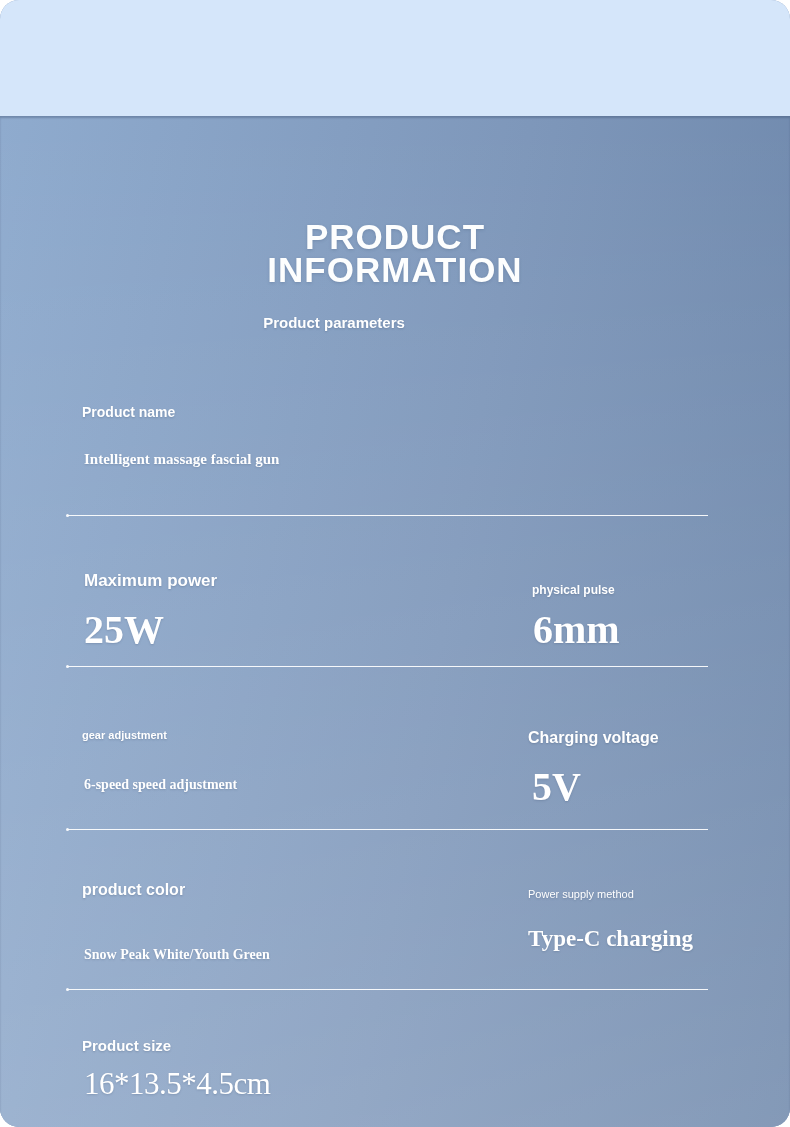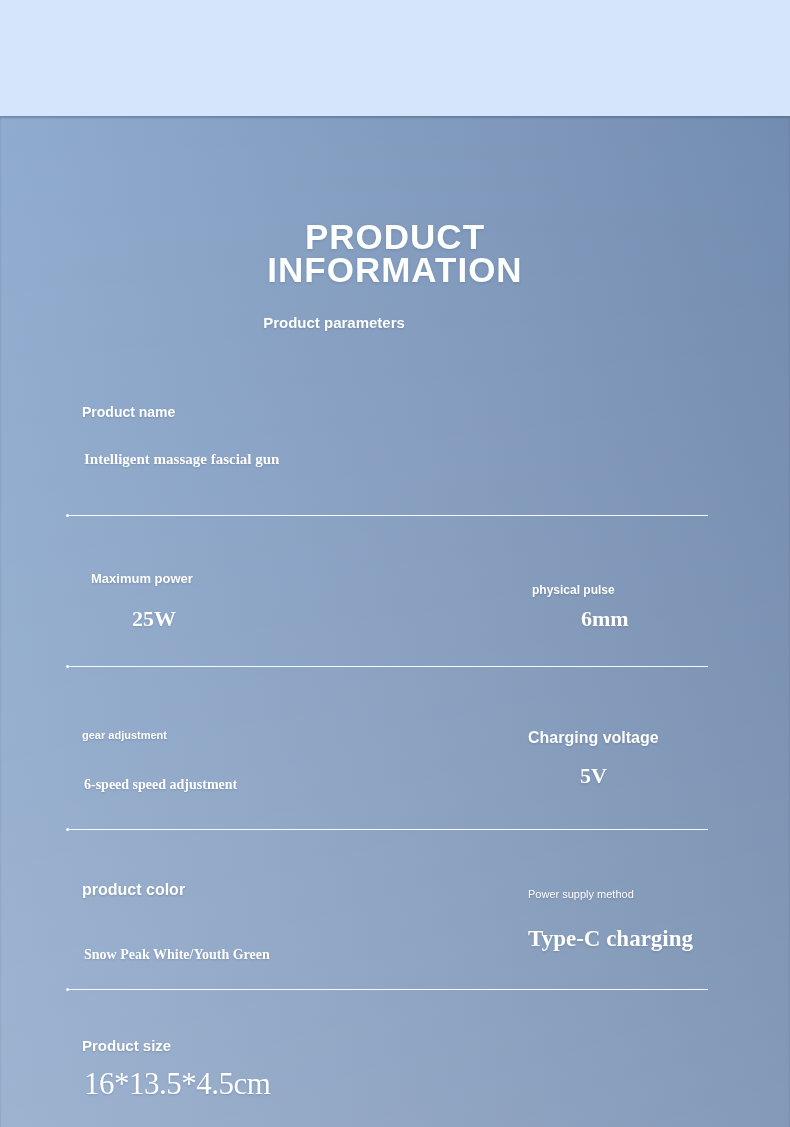--- a/index.html
+++ b/index.html
@@ -11,6 +11,7 @@
     font-family: "Liberation Sans", sans-serif;
     color: #ffffff;
     background: #7e97ba;
+    border-radius: 19px;
   }
   .top-band {
     position: absolute;

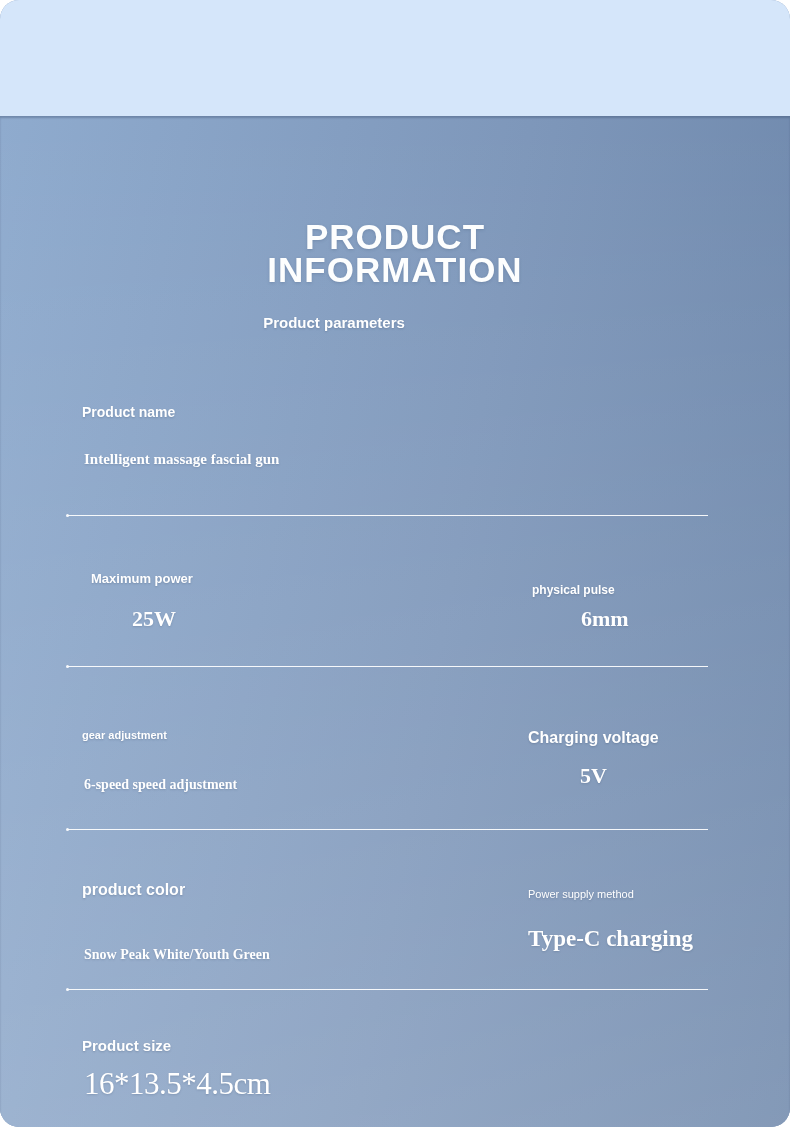--- a/index.html
+++ b/index.html
@@ -97,7 +97,7 @@
   <div class="abs value" style="left:84px; top:451px; font-size:15px;">Intelligent massage fascial gun</div>
   <div class="divider" style="top:515px;"></div>
 
-  <div class="abs label" style="left:91px; top:571px; font-size:13px;">Maximum power</div>
+  <div class="abs label" style="left:84px; top:571px; font-size:17px;">Maximum power</div>
   <div class="abs label" style="left:532px; top:583px; font-size:12px;">physical pulse</div>
   <div class="abs value big-value" style="left:84px; top:606px;">25W</div>
   <div class="abs value big-value" style="left:533px; top:606px;">6mm</div>

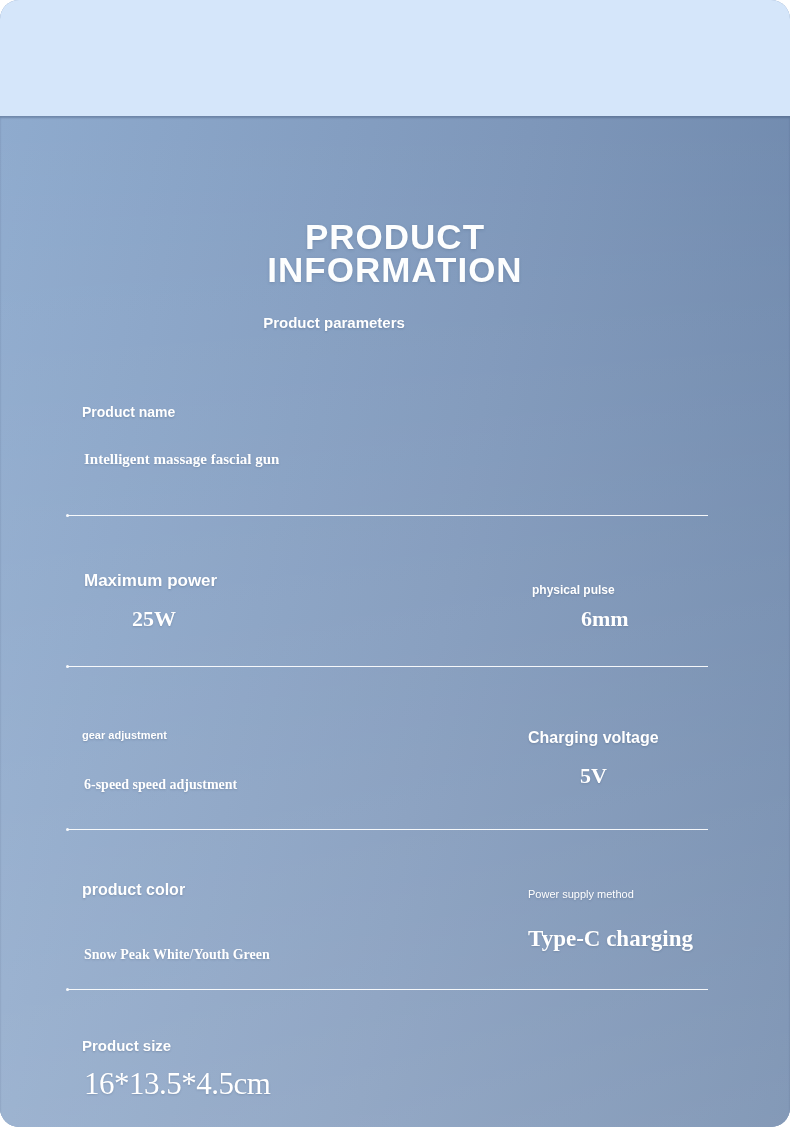--- a/index.html
+++ b/index.html
@@ -58,9 +58,8 @@
   }
   .big-value {
     font-weight: 700;
-    font-size: 22px;
+    font-size: 40px;
     letter-spacing: 0px;
-    margin-left: 48px;
   }
   .divider {
     position: absolute;

